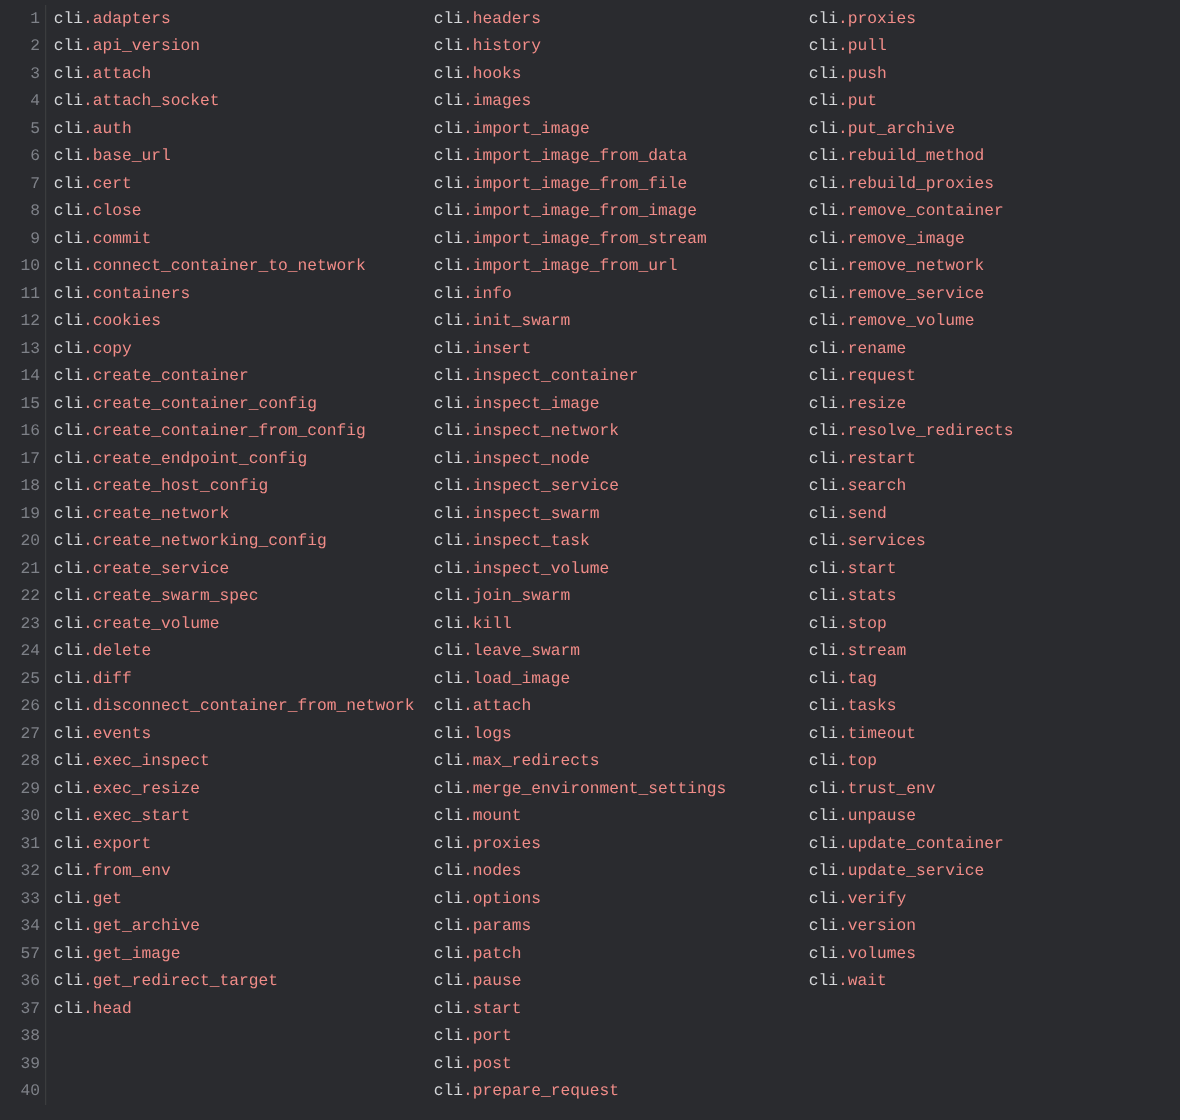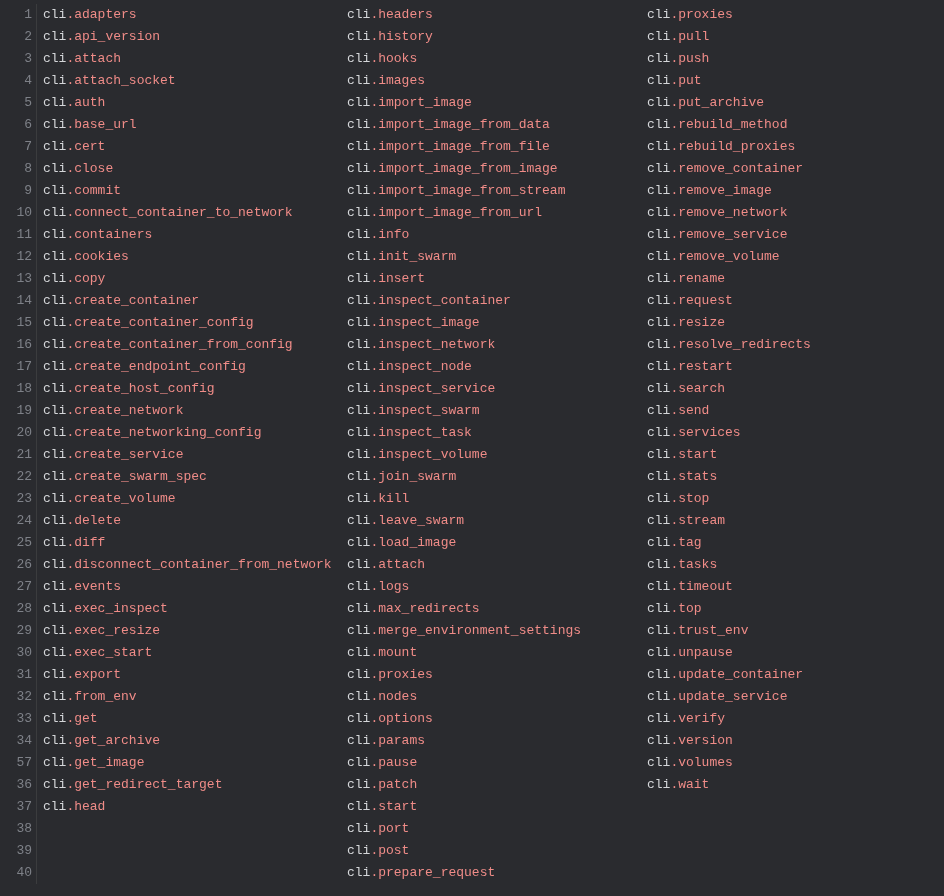--- a/index.html
+++ b/index.html
@@ -167,8 +167,8 @@
         <div class="row"><span class="obj">cli</span><span class="dot">.</span><span class="attr">nodes</span></div>
         <div class="row"><span class="obj">cli</span><span class="dot">.</span><span class="attr">options</span></div>
         <div class="row"><span class="obj">cli</span><span class="dot">.</span><span class="attr">params</span></div>
+        <div class="row"><span class="obj">cli</span><span class="dot">.</span><span class="attr">patch</span></div>
         <div class="row"><span class="obj">cli</span><span class="dot">.</span><span class="attr">pause</span></div>
-        <div class="row"><span class="obj">cli</span><span class="dot">.</span><span class="attr">patch</span></div>
         <div class="row"><span class="obj">cli</span><span class="dot">.</span><span class="attr">start</span></div>
         <div class="row"><span class="obj">cli</span><span class="dot">.</span><span class="attr">port</span></div>
         <div class="row"><span class="obj">cli</span><span class="dot">.</span><span class="attr">post</span></div>

